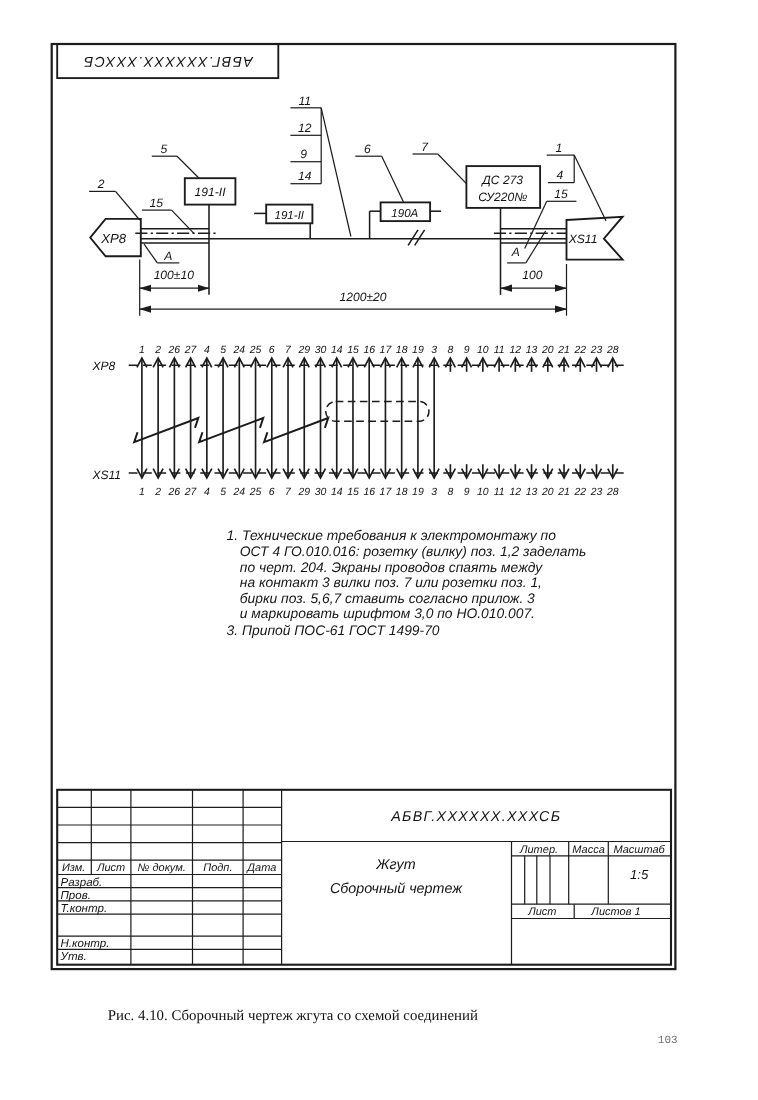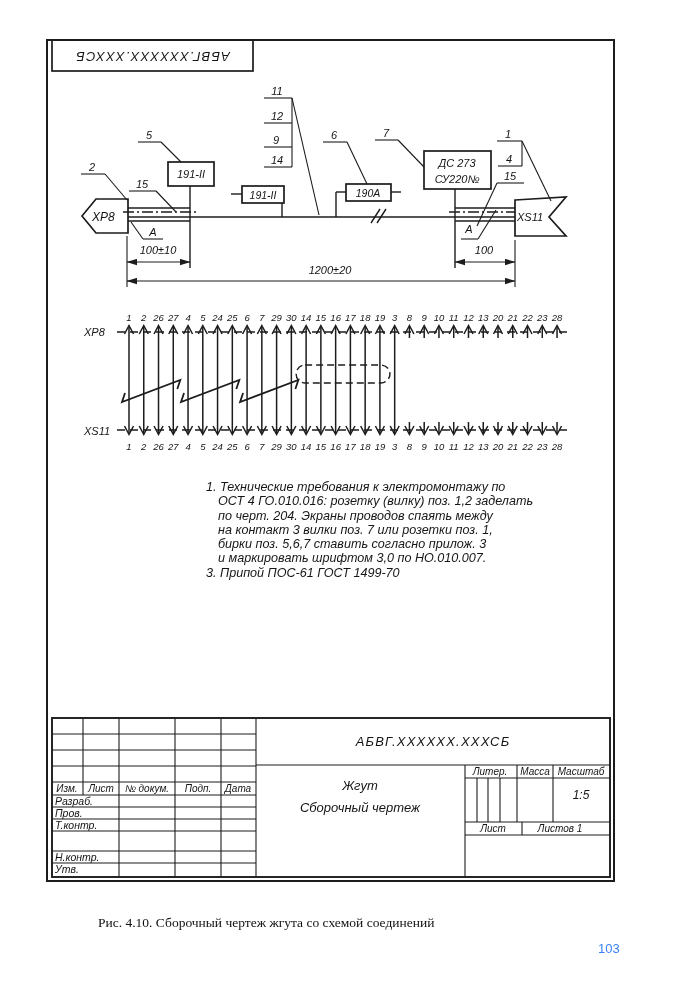--- a/index.html
+++ b/index.html
@@ -40,8 +40,8 @@
   .notes .cont{padding-left:12px;}
   .caption{position:absolute;left:50px;top:915px;font-family:"Liberation Serif",serif;
            font-size:13.5px;color:#111;margin-left:48px;}
-  .pageno{position:absolute;left:598px;top:941px;font-family:Liberation Sans, sans-serif;
-          font-size:13px;color:#3b82f6;}
+  .pageno{position:absolute;left:598px;top:941px;font-family:Liberation Mono, monospace;
+          font-size:10px;color:#737373;}
 </style>
 </head>
 <body>

